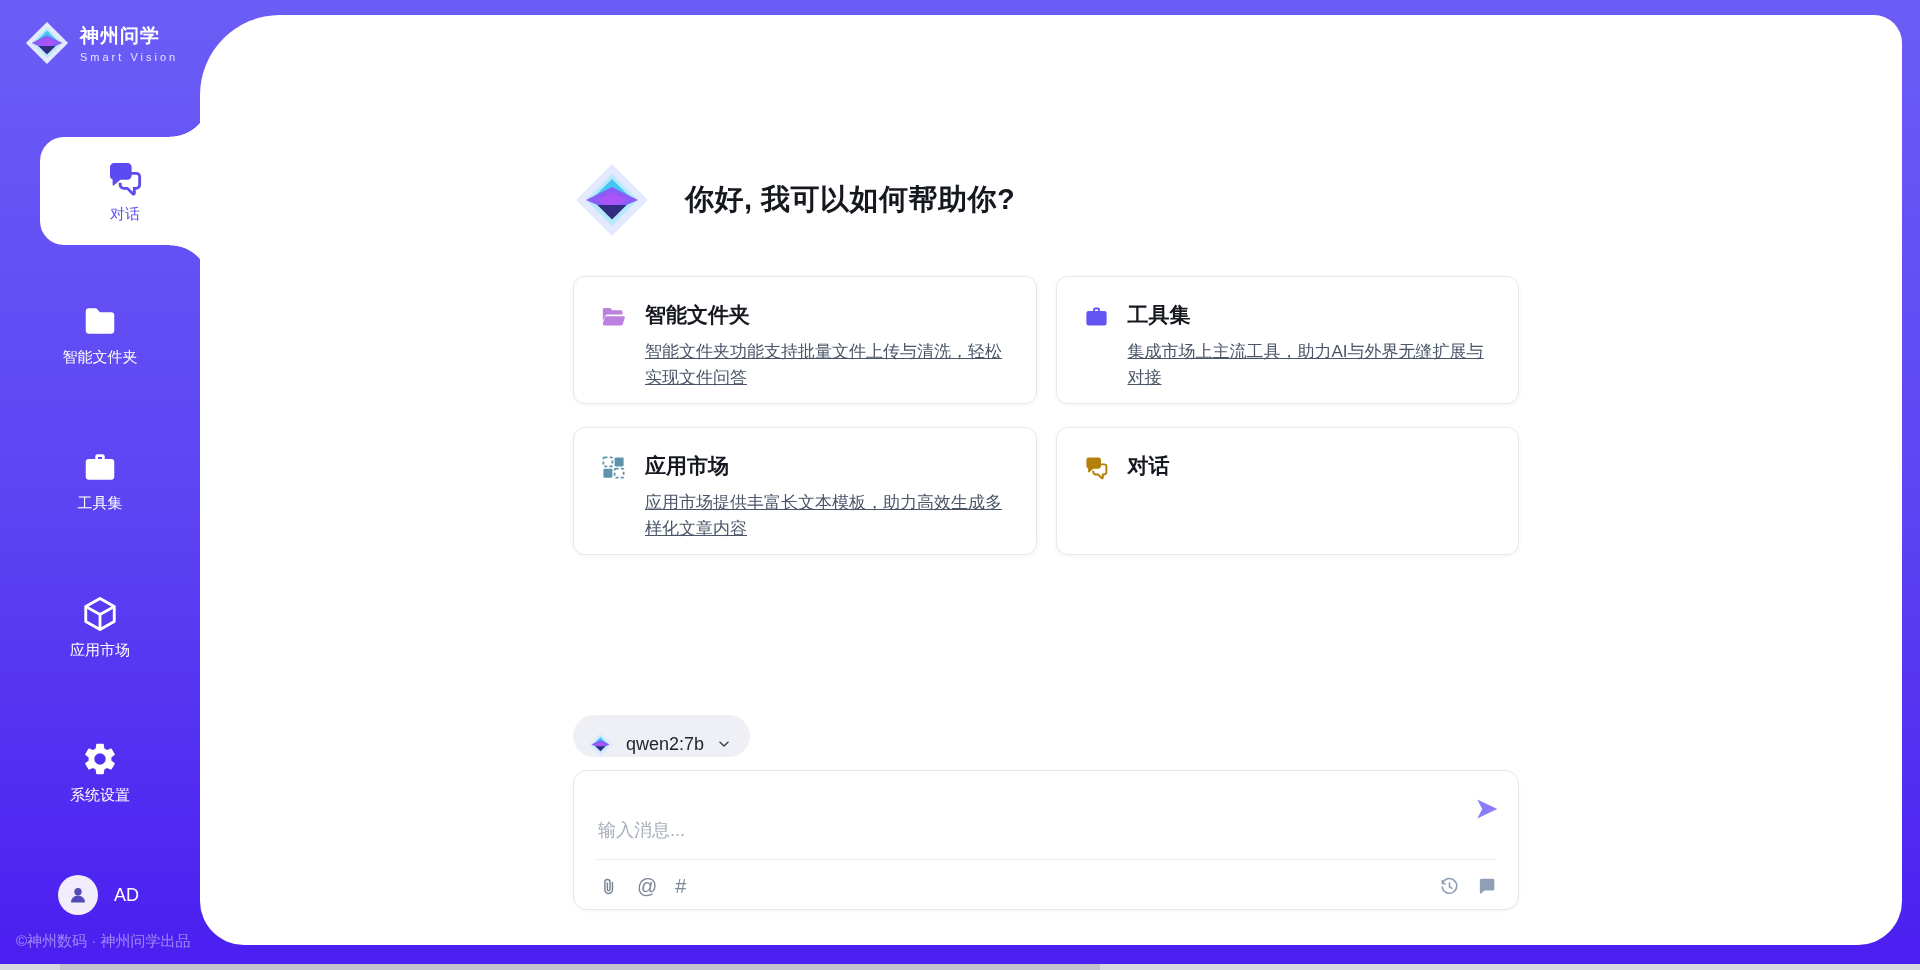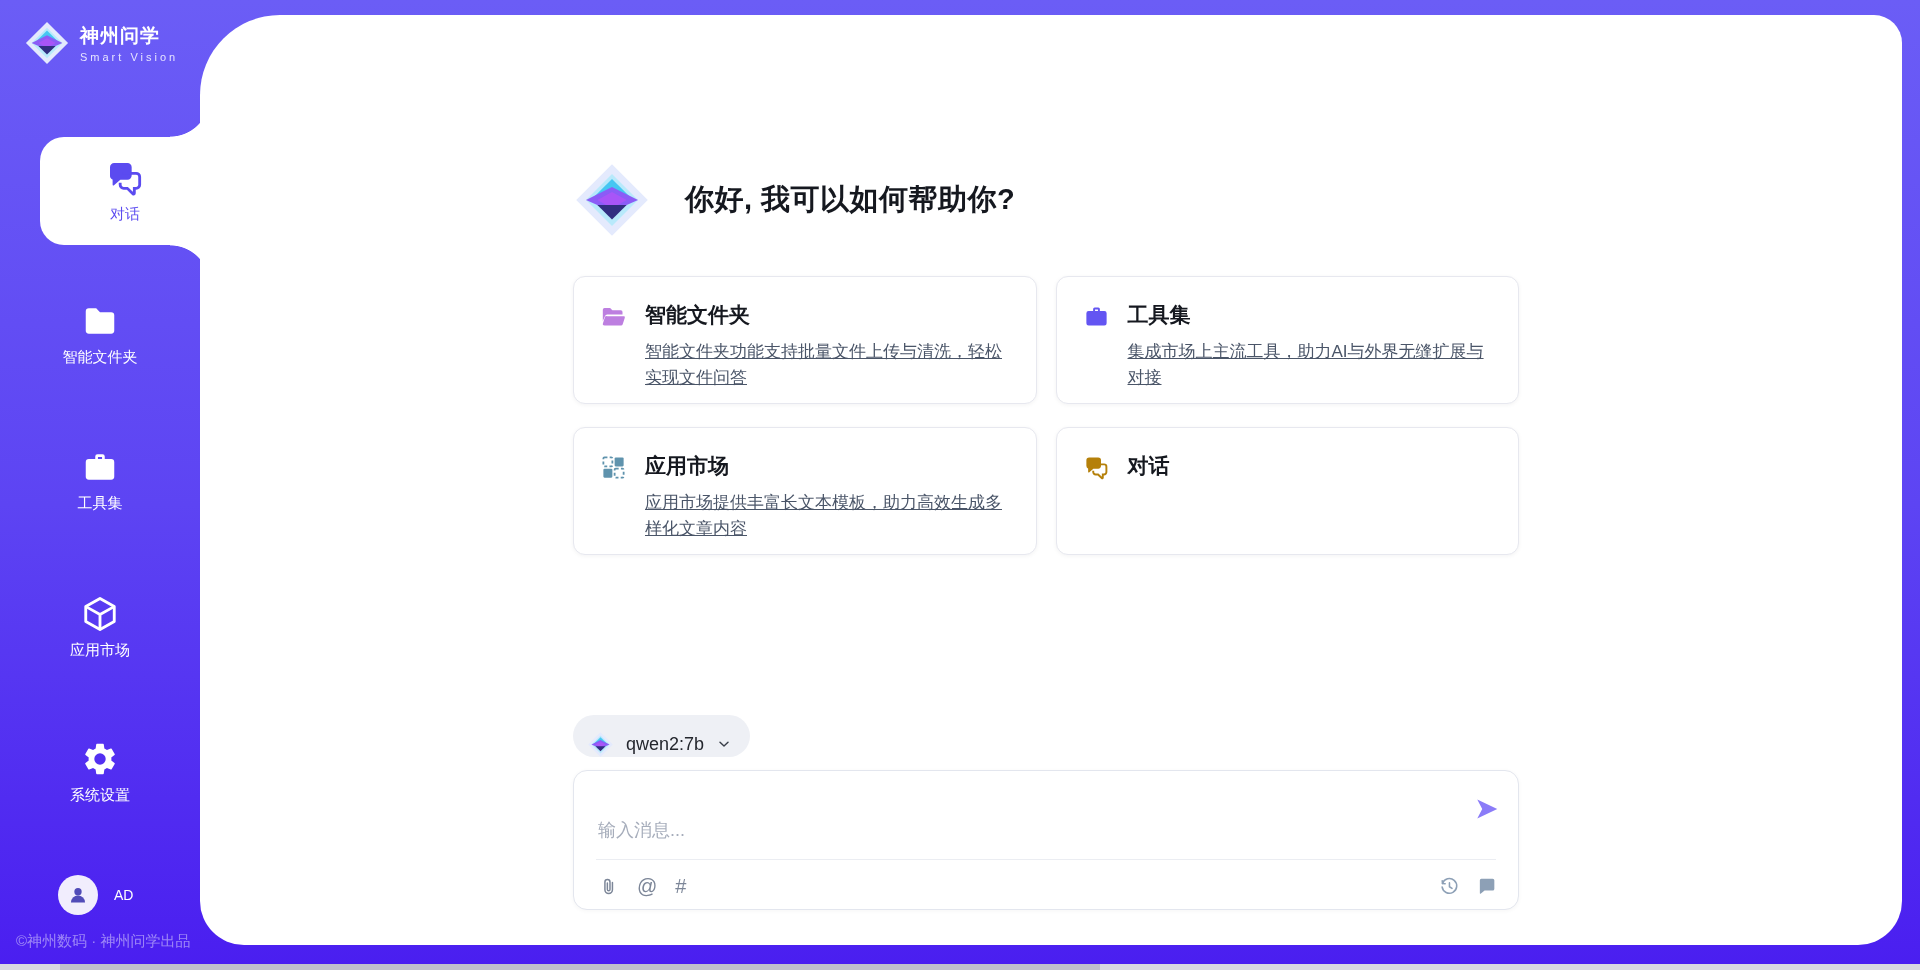--- a/index.html
+++ b/index.html
@@ -32,7 +32,7 @@
   .user { position:absolute; left:58px; top:875px; display:flex; align-items:center; gap:16px; cursor:pointer; }
   .avatar { width:40px; height:40px; border-radius:50%; background:#f1edfd;
             display:flex; align-items:center; justify-content:center; }
-  .user-initials { color:#fff; font-size:14px; }
+  .user-initials { color:#fff; font-size:18px; }
   .copyright { position:absolute; left:16px; top:932px; color:rgba(255,255,255,.45); font-size:15px; white-space:nowrap; }
 
   

